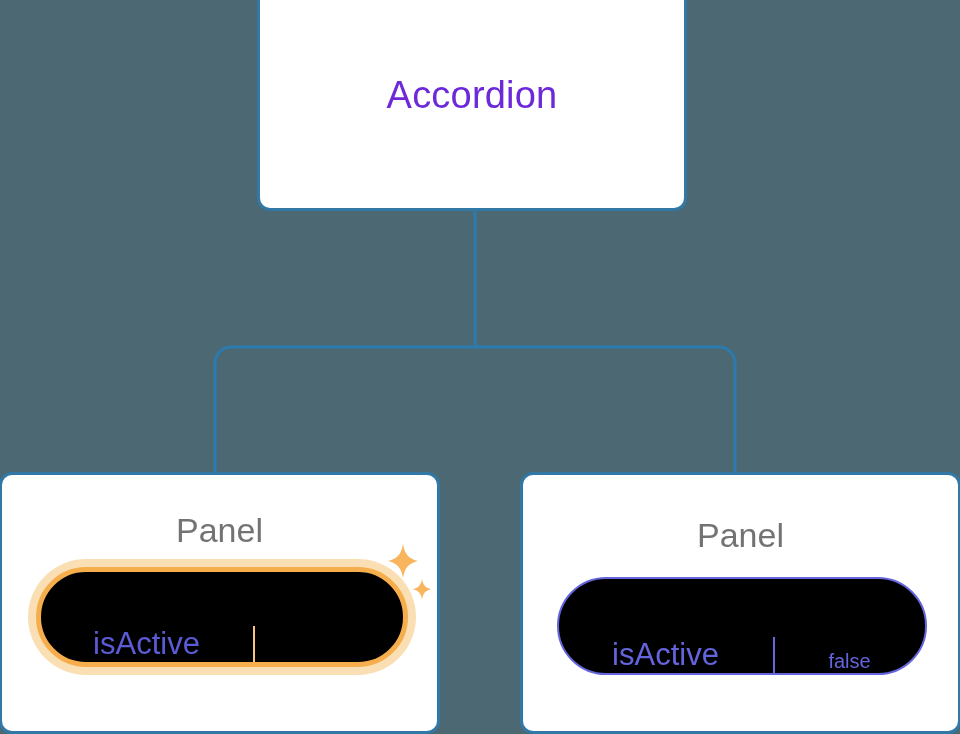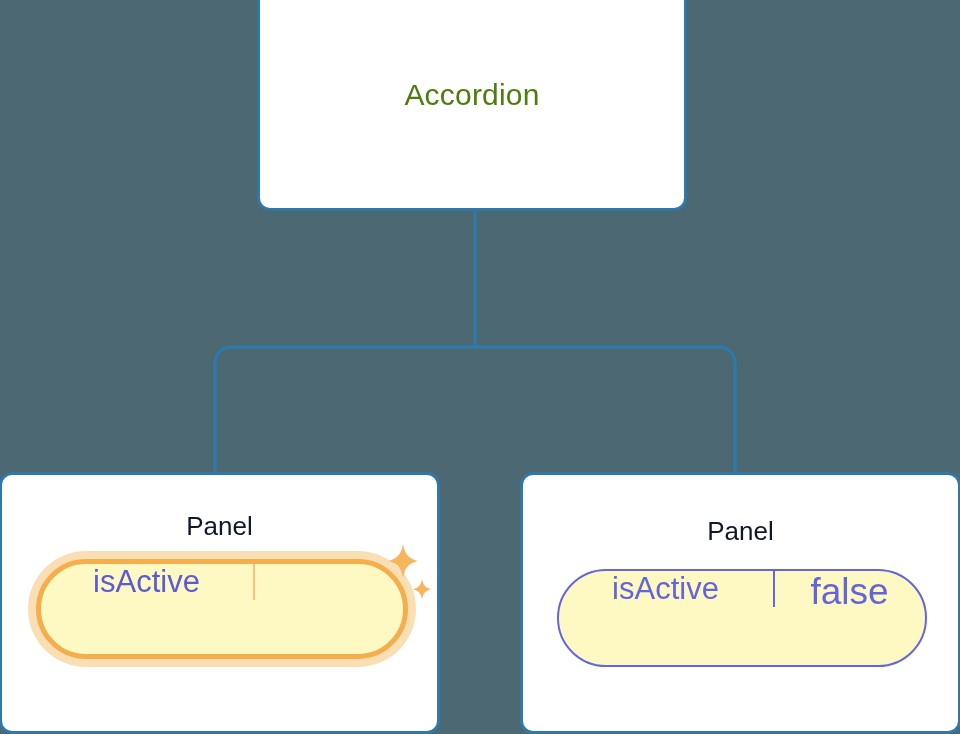--- a/index.html
+++ b/index.html
@@ -54,8 +54,8 @@
   }
 
   .node-title-root {
-    color: #4d7c0f;
-    font-size: 30px;
+    color: #6d28d9;
+    font-size: 38px;
     line-height: 1;
     letter-spacing: 0.2px;
     white-space: nowrap;

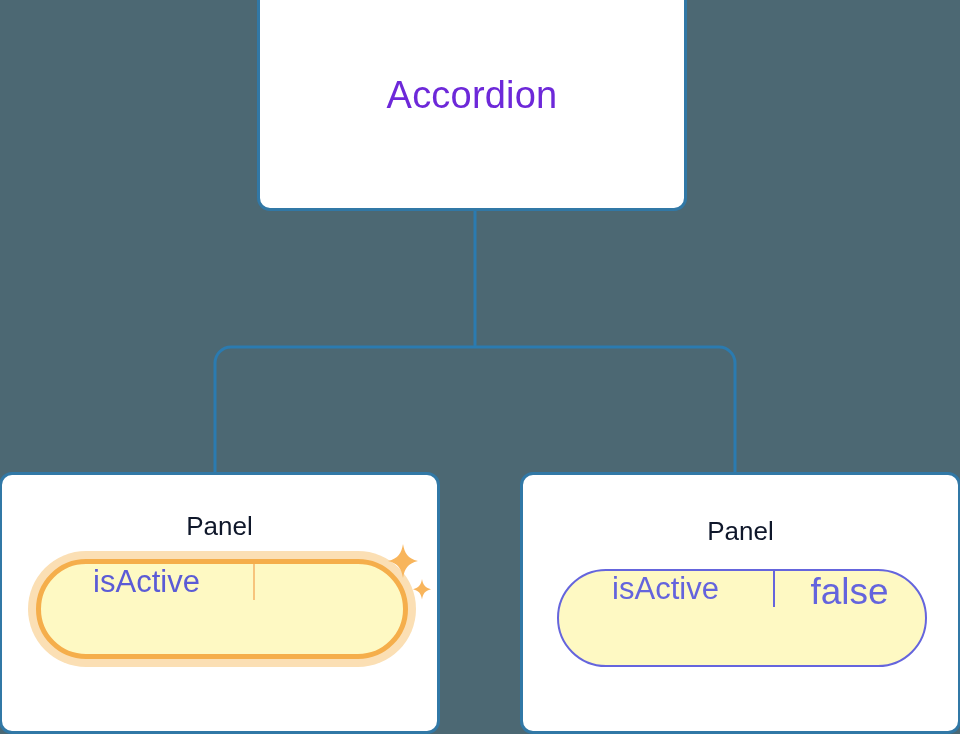--- a/index.html
+++ b/index.html
@@ -72,8 +72,8 @@
   .node-panel-right { left: 520px; width: 441px; padding-top: 43px; }
 
   .node-title-panel {
-    color: #0f172a;
-    font-size: 26px;
+    color: #737373;
+    font-size: 34px;
     line-height: 1;
     white-space: nowrap;
   }

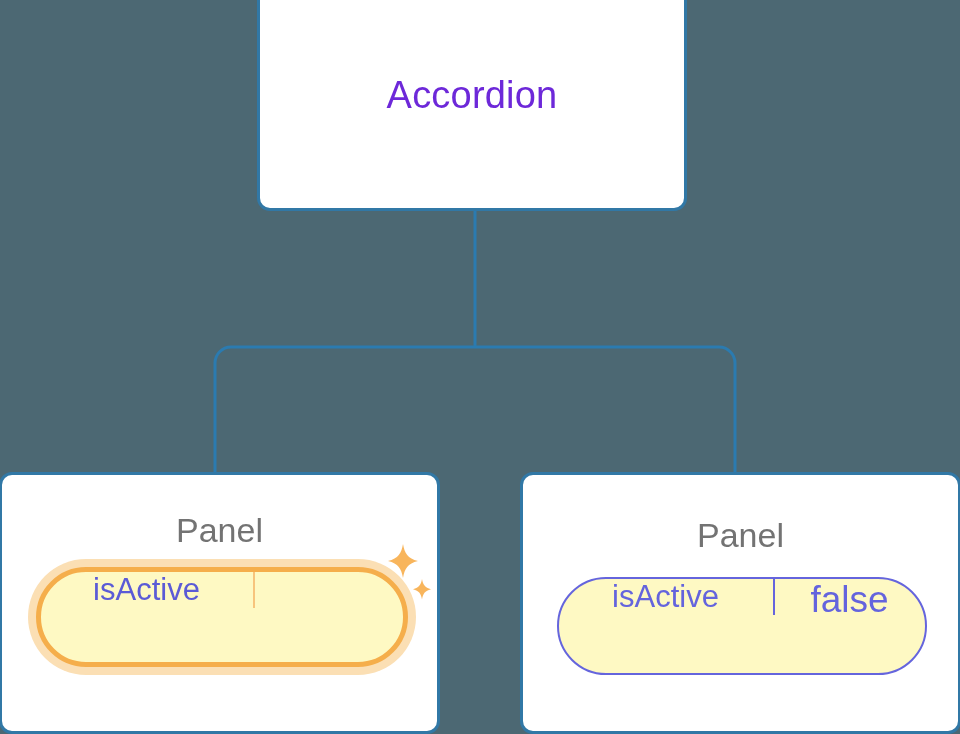--- a/index.html
+++ b/index.html
@@ -88,8 +88,8 @@
 
   .pill {
     display: flex;
-    align-items: flex-start;
-    background: #fef9c3;
+    align-items: flex-end;
+    background: #000000;
     box-sizing: border-box;
     border-radius: 999px;
     overflow: hidden;

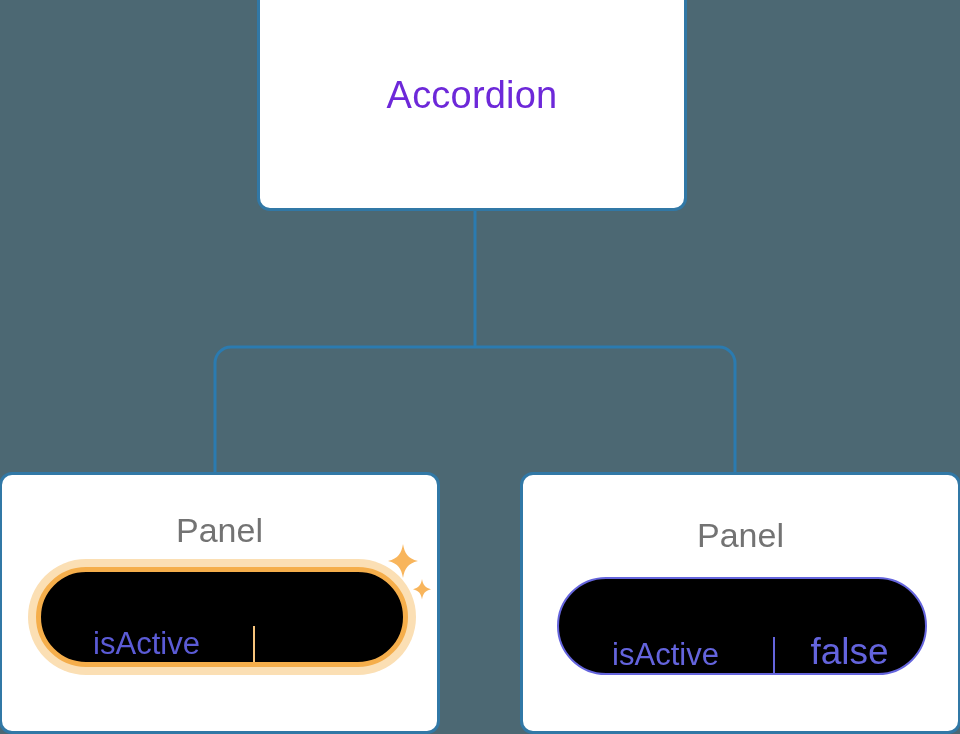--- a/index.html
+++ b/index.html
@@ -142,7 +142,7 @@
   .pill-plain .pill-val {
     flex: 1 1 auto;
     color: #6464dd;
-    font-size: 37px;
+    font-size: 20px;
   }
 
   

